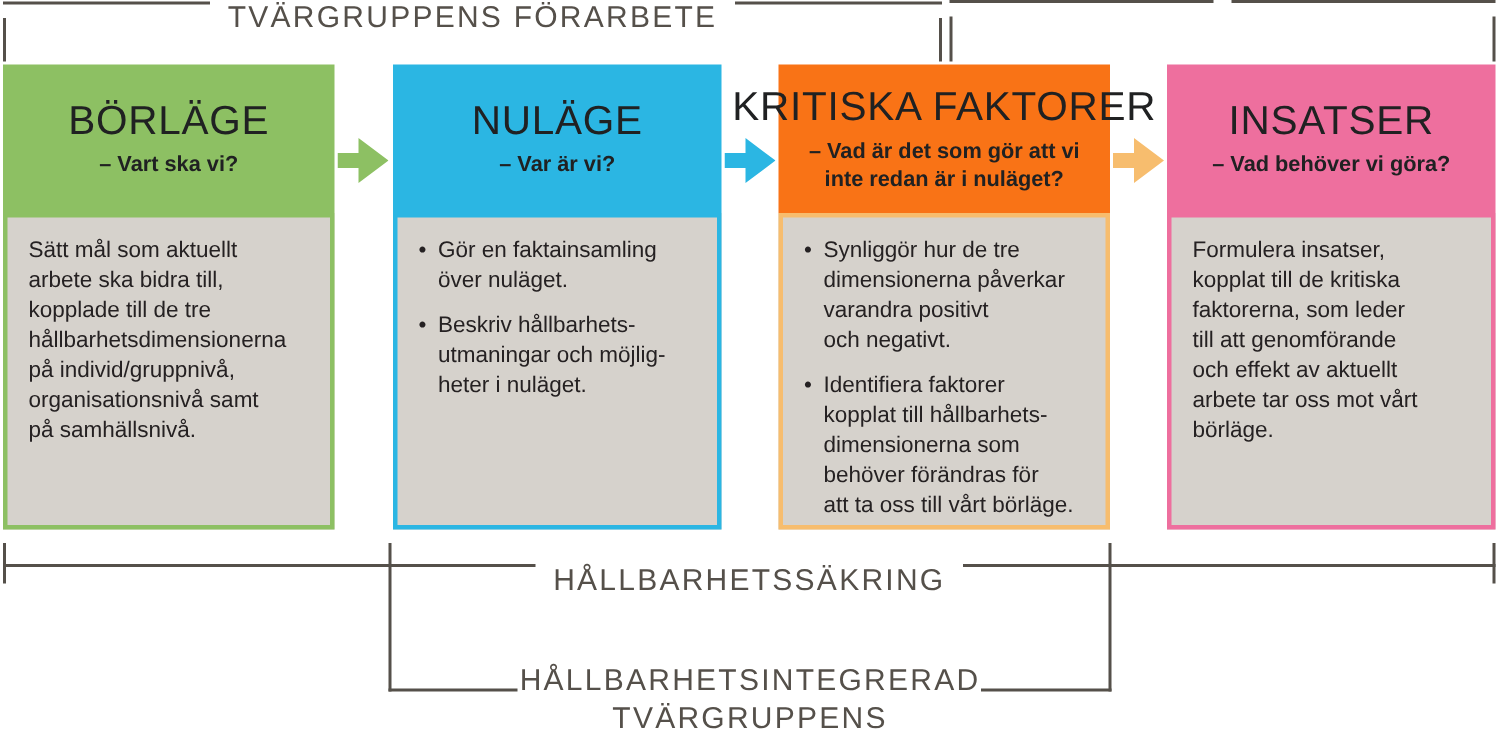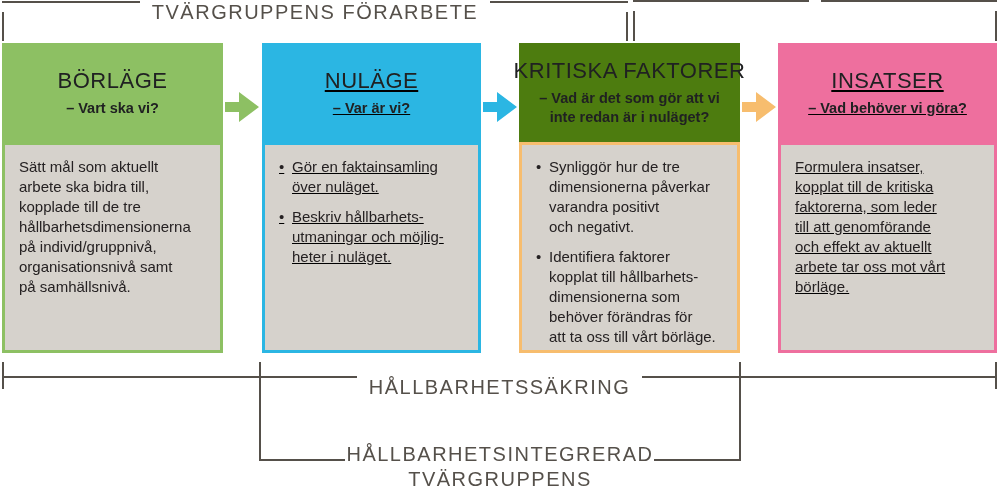--- a/index.html
+++ b/index.html
@@ -39,7 +39,7 @@
     height:99px;display:flex;flex-direction:column;align-items:center;
     justify-content:center;gap:5px;text-align:center;
   }
-  .col-title{font-size:22px;font-weight:500;letter-spacing:0.5px;color:#202122;white-space:nowrap;}
+  .col-title{font-size:27px;font-weight:500;letter-spacing:0.5px;color:#202122;white-space:nowrap;}
   .col-subtitle{font-size:14.5px;font-weight:bold;line-height:19px;color:#202122;white-space:pre-line;}
   .col-body{
     height:211px;box-sizing:border-box;

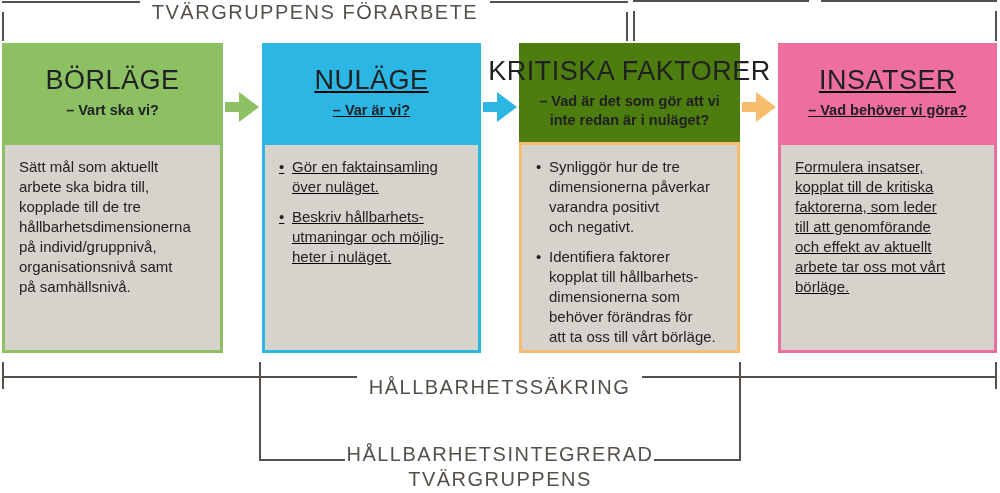--- a/index.html
+++ b/index.html
@@ -32,7 +32,7 @@
   
   .column{position:absolute;top:43px;}
   .col-1{left:2px;width:221px;}
-  .col-2{left:262px;width:219px;text-decoration:underline;}
+  .col-2{left:262px;width:219px;}
   .col-3{left:519px;width:221px;}
   .col-4{left:778px;width:219px;text-decoration:underline;}
   .col-header{

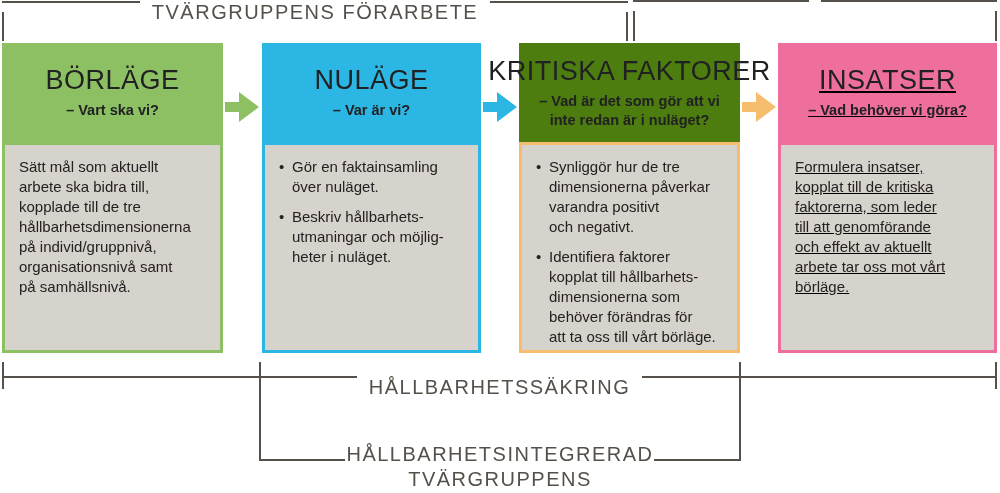--- a/index.html
+++ b/index.html
@@ -127,7 +127,7 @@
   </div>
 
   <div class="column col-3">
-    <div class="col-header" style="background-color: #4d7c0f;">
+    <div class="col-header" style="background-color: #f97316;">
       <div class="col-title">KRITISKA FAKTORER</div>
       <div class="col-subtitle">– Vad är det som gör att vi
 inte redan är i nuläget?</div>

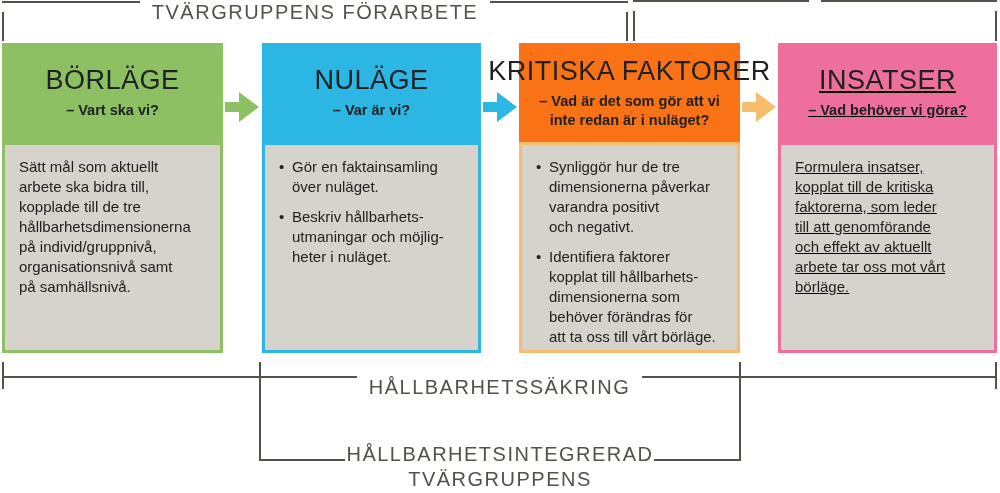--- a/index.html
+++ b/index.html
@@ -34,7 +34,7 @@
   .col-1{left:2px;width:221px;}
   .col-2{left:262px;width:219px;}
   .col-3{left:519px;width:221px;}
-  .col-4{left:778px;width:219px;text-decoration:underline;}
+  .col-4{left:778px;width:219px;}
   .col-header{
     height:99px;display:flex;flex-direction:column;align-items:center;
     justify-content:center;gap:5px;text-align:center;

